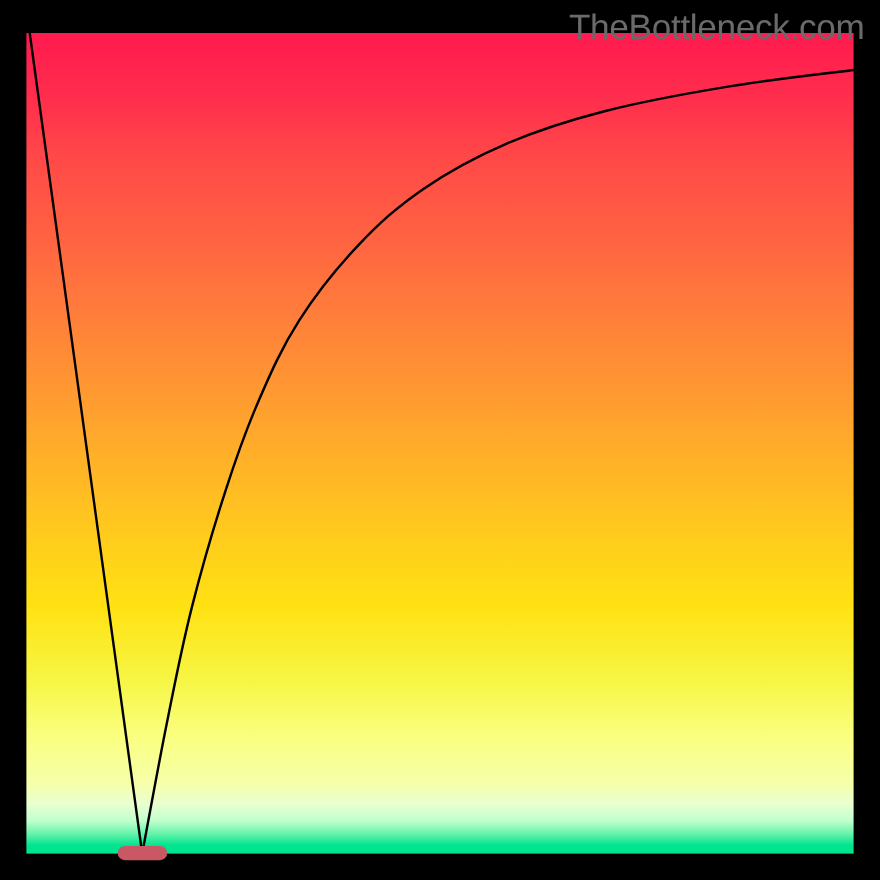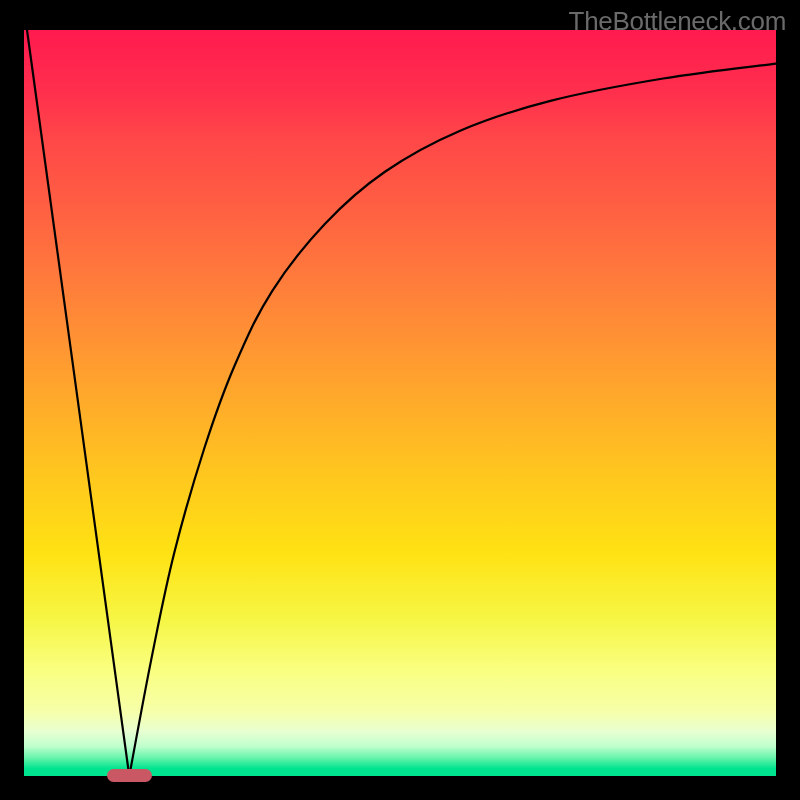--- a/index.html
+++ b/index.html
@@ -16,7 +16,7 @@
     top: 6px;
     right: 14px;
     color: #6a6a6a;
-    font-size: 26px;
+    font-size: 32px;
     font-weight: 500;
     z-index: 50;
     letter-spacing: -0.3px;

